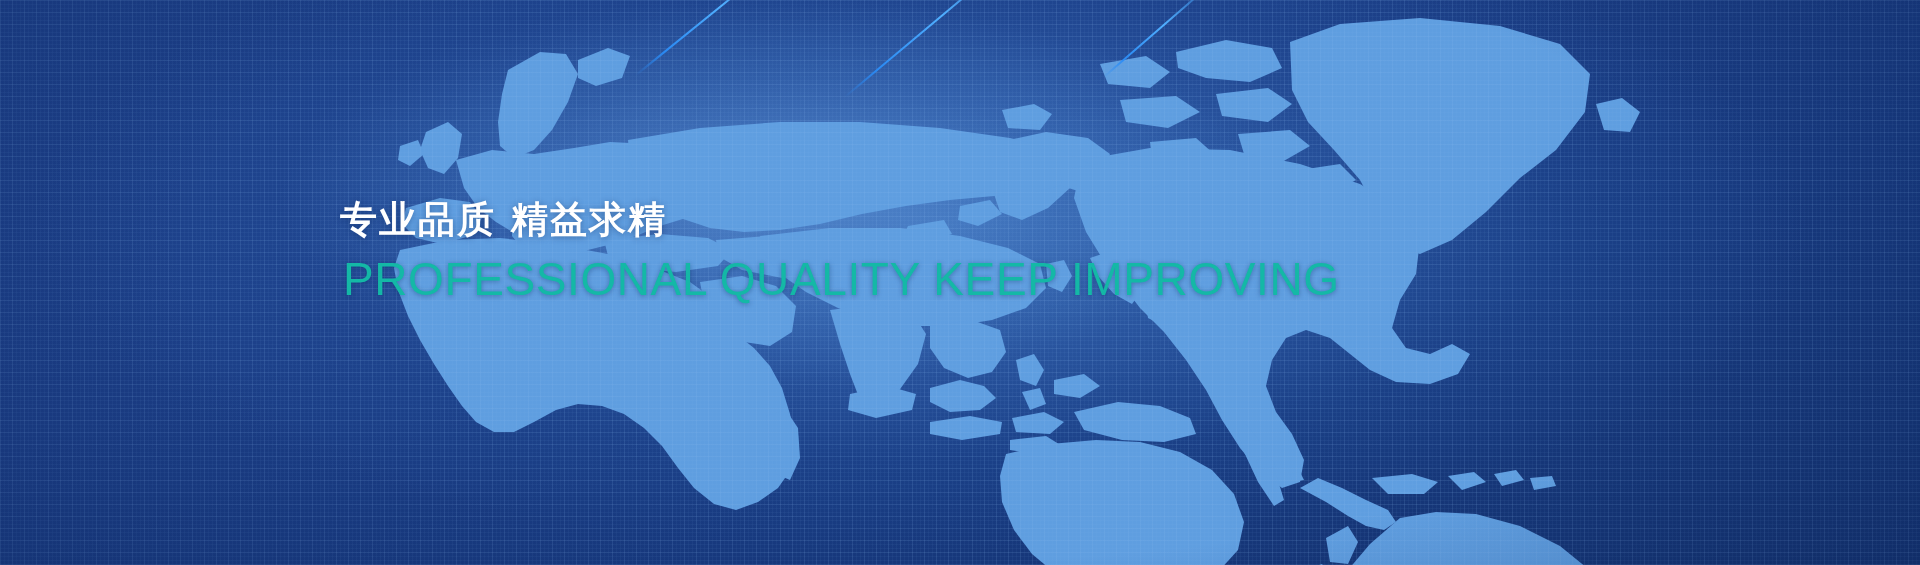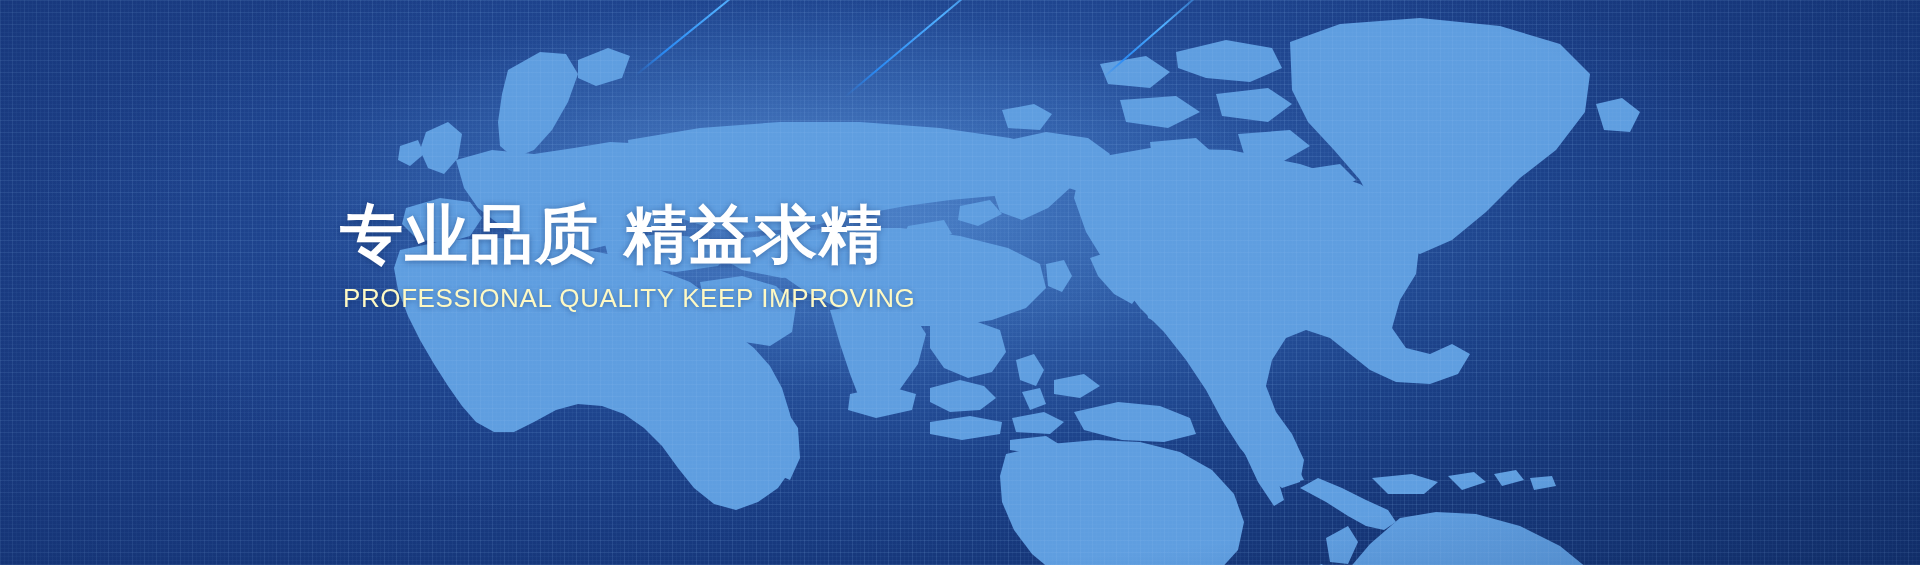--- a/index.html
+++ b/index.html
@@ -106,7 +106,7 @@
   #headline-cn {
     margin: 0;
     font-family: "DejaVu Sans", "Liberation Sans", sans-serif;
-    font-size: 63px;
+    font-size: 37px;
     font-weight: 700;
     line-height: 1.18;
     color: #ffffff;

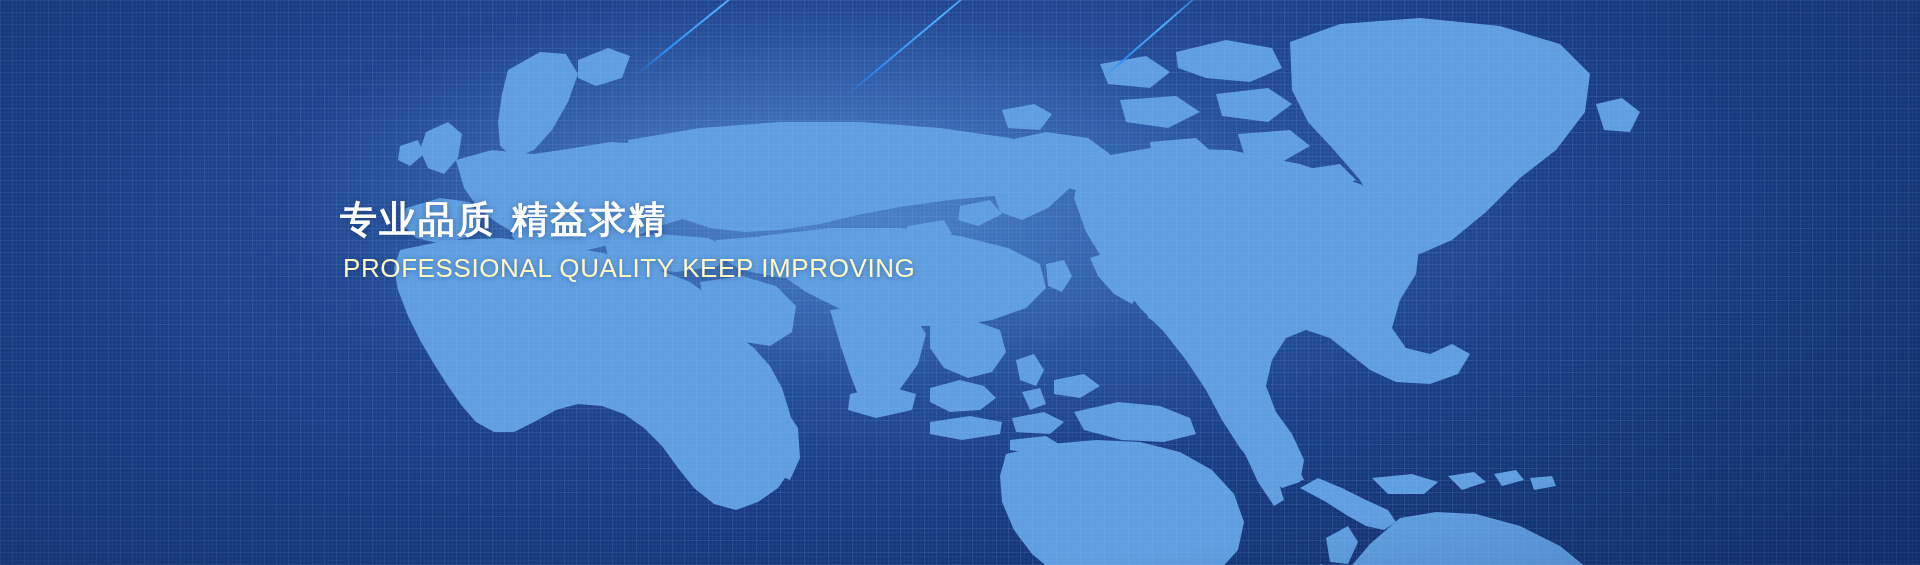--- a/index.html
+++ b/index.html
@@ -117,10 +117,10 @@
   #headline-en {
     margin: 12px 0 0 3px;
     font-family: "Liberation Sans", "DejaVu Sans", sans-serif;
-    font-size: 26px;
+    font-size: 46px;
     font-weight: 400;
     line-height: 1.1;
-    color: #fef9c3;
+    color: #14b8a6;
     letter-spacing: 0.6px;
     white-space: nowrap;
     text-shadow: 0 1px 5px rgba(10,40,96,0.40);

